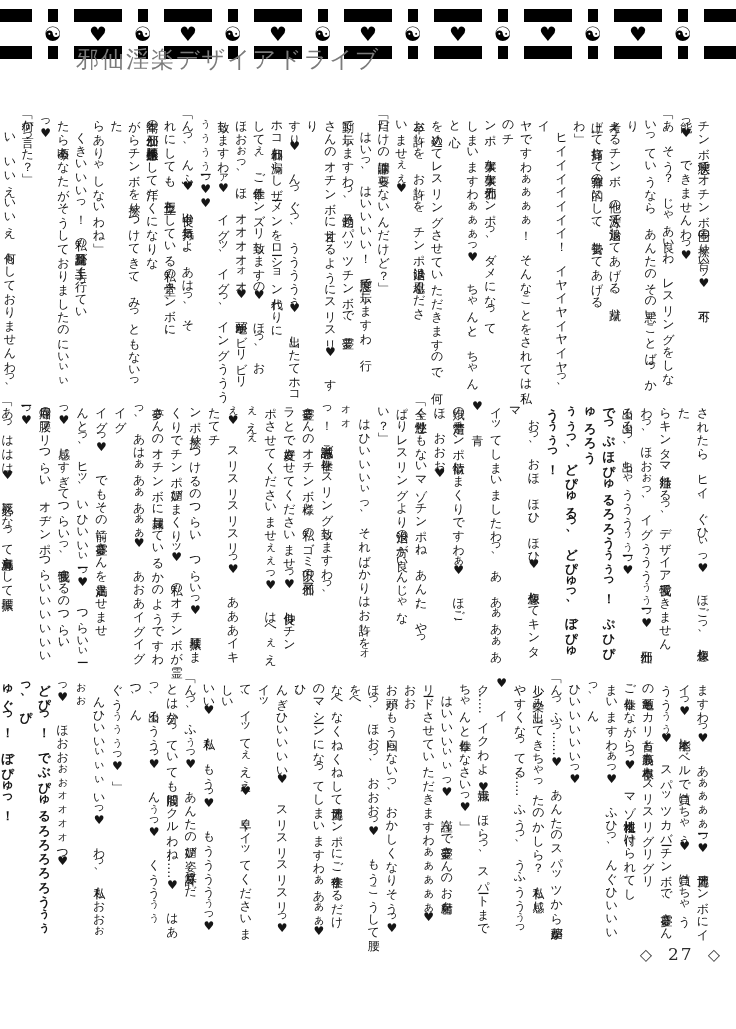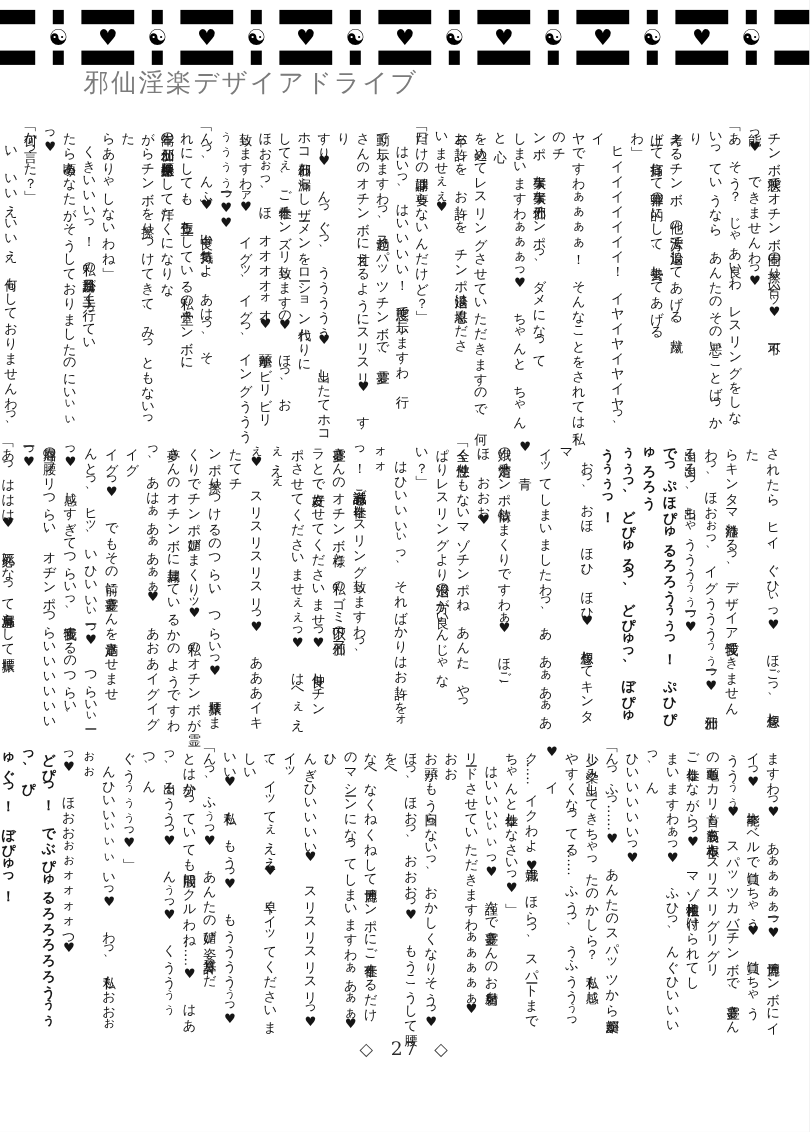--- a/index.html
+++ b/index.html
@@ -18,7 +18,7 @@
   .cell.dotcell .tick{width:10px;}
   .cell .sym{font-family:"DejaVu Sans",sans-serif;font-size:20px;line-height:20px;color:#000;}
   
-  .title{position:absolute;left:76px;top:60px;font-family:Liberation Mono, monospace;
+  .title{position:absolute;left:76px;top:44px;font-family:Liberation Mono, monospace;
          font-size:23px;letter-spacing:2px;color:#7b7b7b;font-weight:400;}
   
   .vblock{position:absolute;right:24px;writing-mode:vertical-rl;text-orientation:mixed;

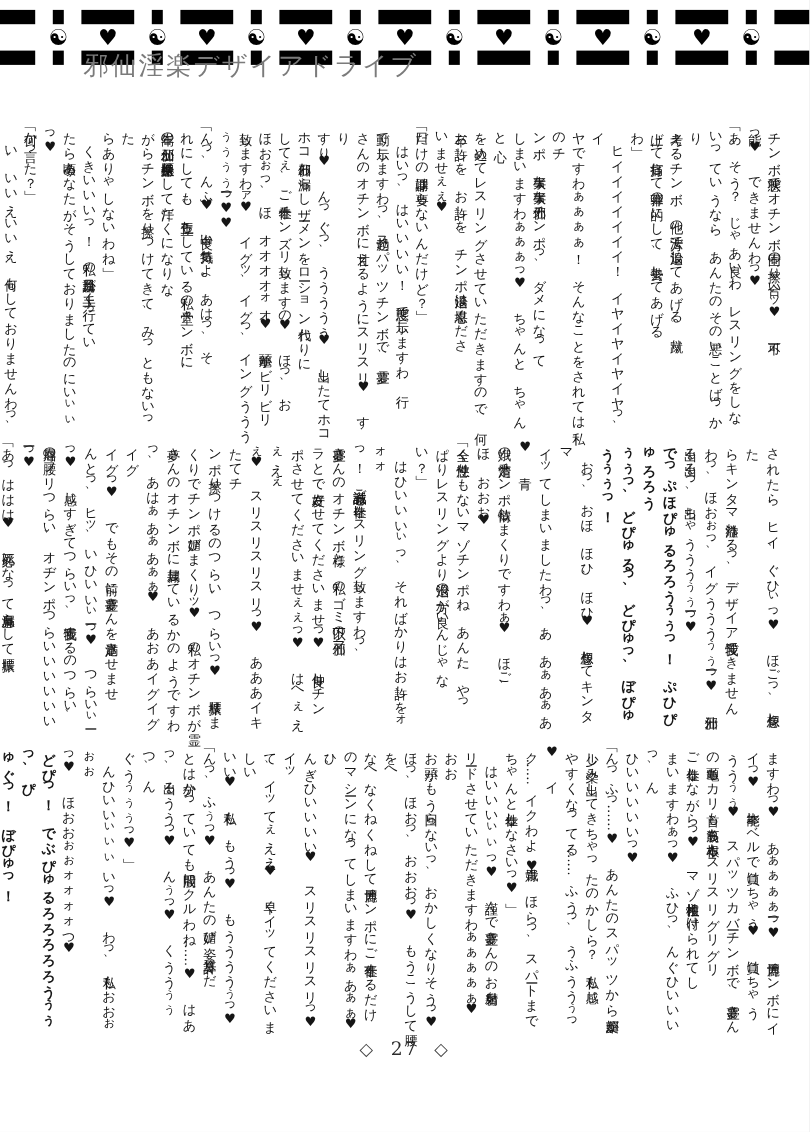--- a/index.html
+++ b/index.html
@@ -29,7 +29,7 @@
   .b3{top:676px;height:268px;} .b3 .tcol{line-height:18.3px;}
   .tcol.sfx{font-family:"DejaVu Sans",sans-serif;font-weight:bold;font-size:12.5px;}
   
-  .footer{position:absolute;left:0;top:944px;width:736px;text-align:center;
+  .footer{position:absolute;left:0;top:944px;width:736px;text-align:right;
           font-size:17px;color:#2b2b2b;letter-spacing:2px;}
   .footer .dia{font-family:"DejaVu Sans",sans-serif;color:#444;padding:0 14px;font-size:16px;}
 </style>

